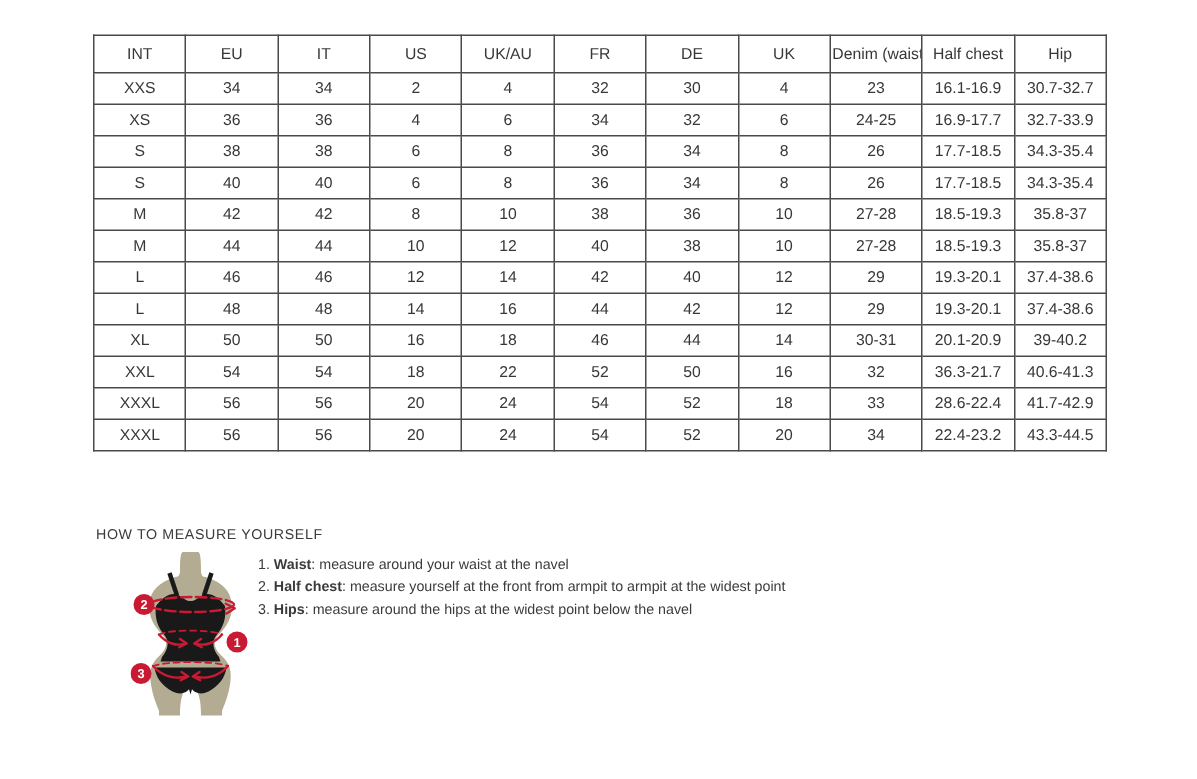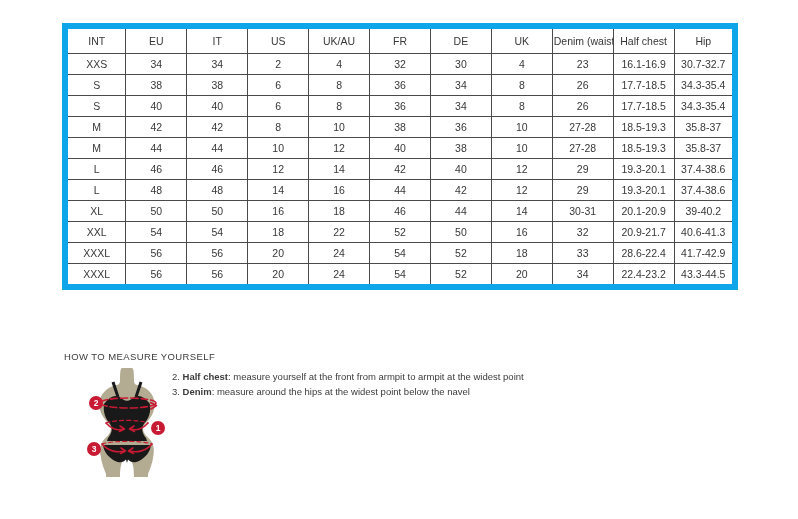--- a/index.html
+++ b/index.html
@@ -23,7 +23,7 @@
     width: 676px;
     border-collapse: collapse;
     table-layout: fixed;
-    border: 6px solid #0ea5e9;
+    border: 1px solid #0ea5e9;
   }
   table.size-table th,
   table.size-table td {

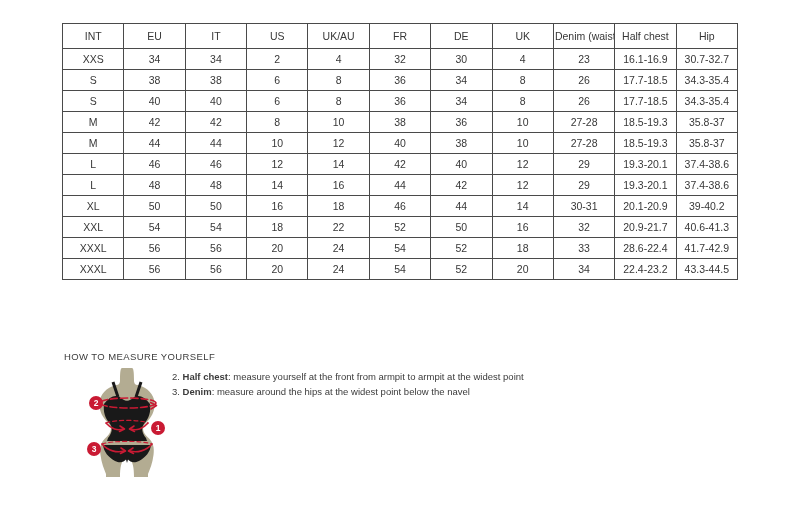--- a/index.html
+++ b/index.html
@@ -114,6 +114,19 @@
           <td>23</td>
           <td>16.1-16.9</td>
           <td>30.7-32.7</td>
+        </tr>
+        <tr>
+          <td>XS</td>
+          <td>36</td>
+          <td>36</td>
+          <td>4</td>
+          <td>6</td>
+          <td>34</td>
+          <td>32</td>
+          <td>6</td>
+          <td>24-25</td>
+          <td>16.9-17.7</td>
+          <td>32.7-33.9</td>
         </tr>
         <tr>
           <td>S</td>

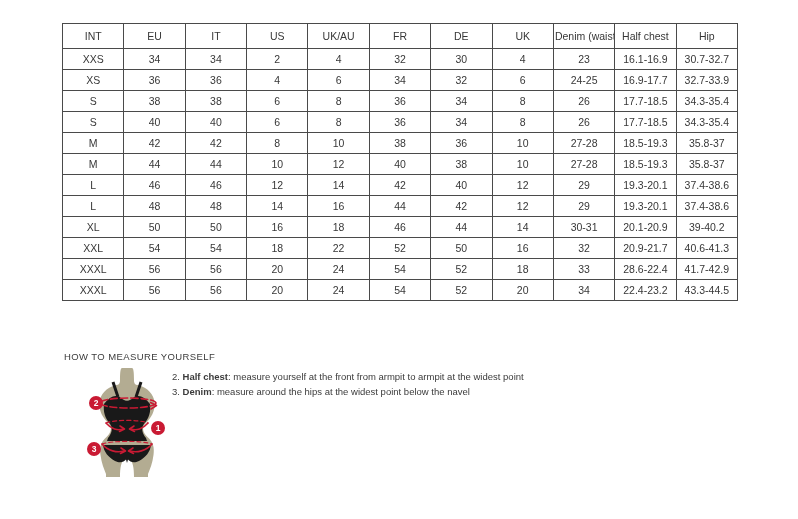--- a/index.html
+++ b/index.html
@@ -229,7 +229,7 @@
           <td>50</td>
           <td>16</td>
           <td>32</td>
-          <td>20.9-21.7</td>
+          <td>36.3-21.7</td>
           <td>40.6-41.3</td>
         </tr>
         <tr>

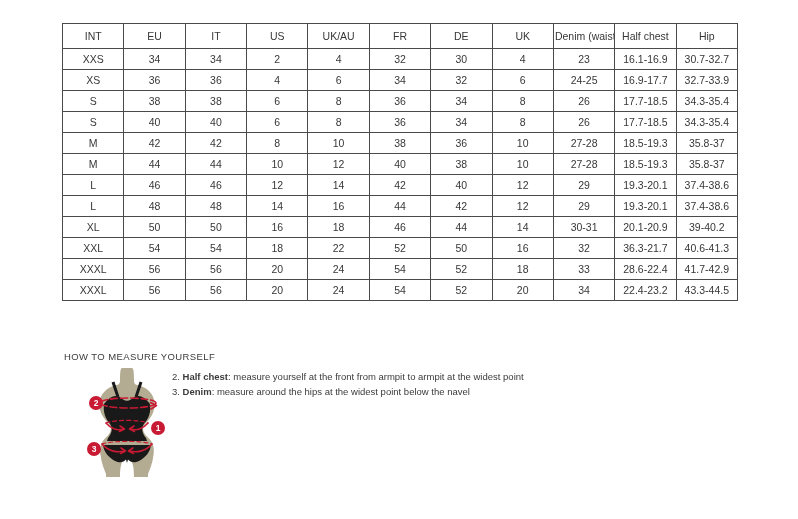--- a/index.html
+++ b/index.html
@@ -311,6 +311,7 @@
   </svg>
 
   <ol class="steps">
+    <li><span>1.</span> <b>Waist</b><span>: measure around your waist at the navel</span></li>
     <li><span>2.</span> <b>Half chest</b><span>: measure yourself at the front from armpit to armpit at the widest point</span></li>
     <li><span>3.</span> <b>Denim</b><span>: measure around the hips at the widest point below the navel</span></li>
   </ol>

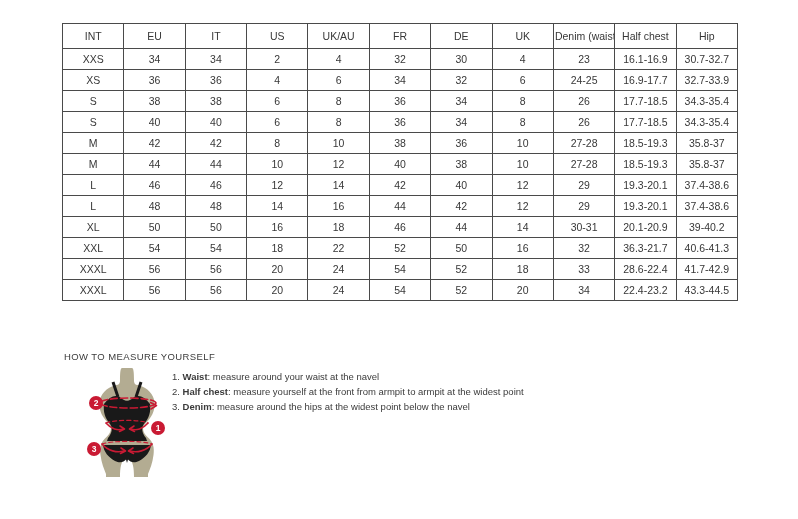--- a/index.html
+++ b/index.html
@@ -313,7 +313,7 @@
   <ol class="steps">
     <li><span>1.</span> <b>Waist</b><span>: measure around your waist at the navel</span></li>
     <li><span>2.</span> <b>Half chest</b><span>: measure yourself at the front from armpit to armpit at the widest point</span></li>
-    <li><span>3.</span> <b>Denim</b><span>: measure around the hips at the widest point below the navel</span></li>
+    <li><span>3.</span> <b>Hips</b><span>: measure around the hips at the widest point below the navel</span></li>
   </ol>
 
 </div>

